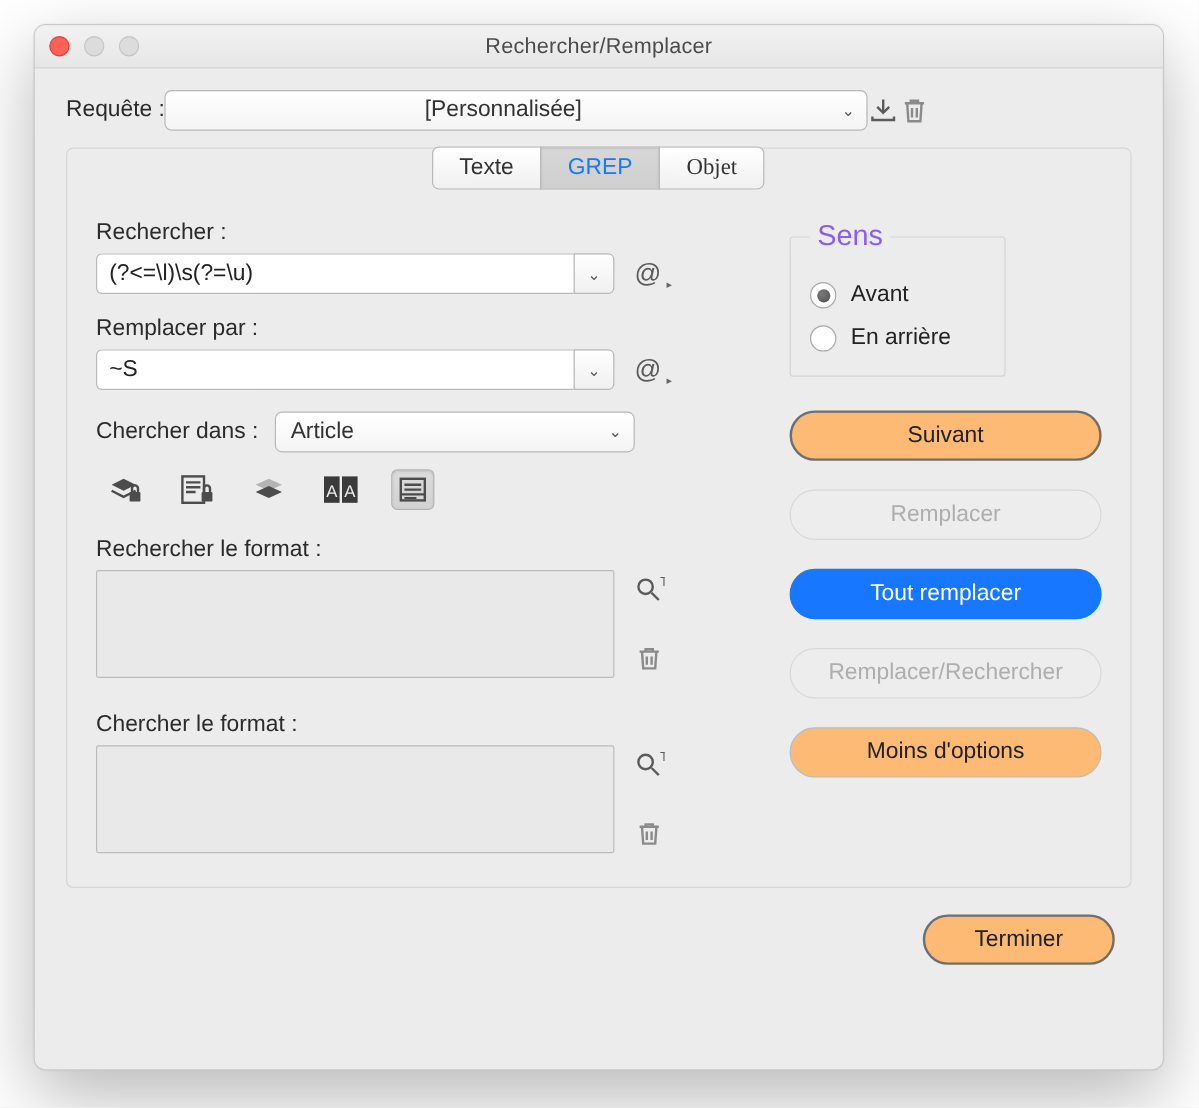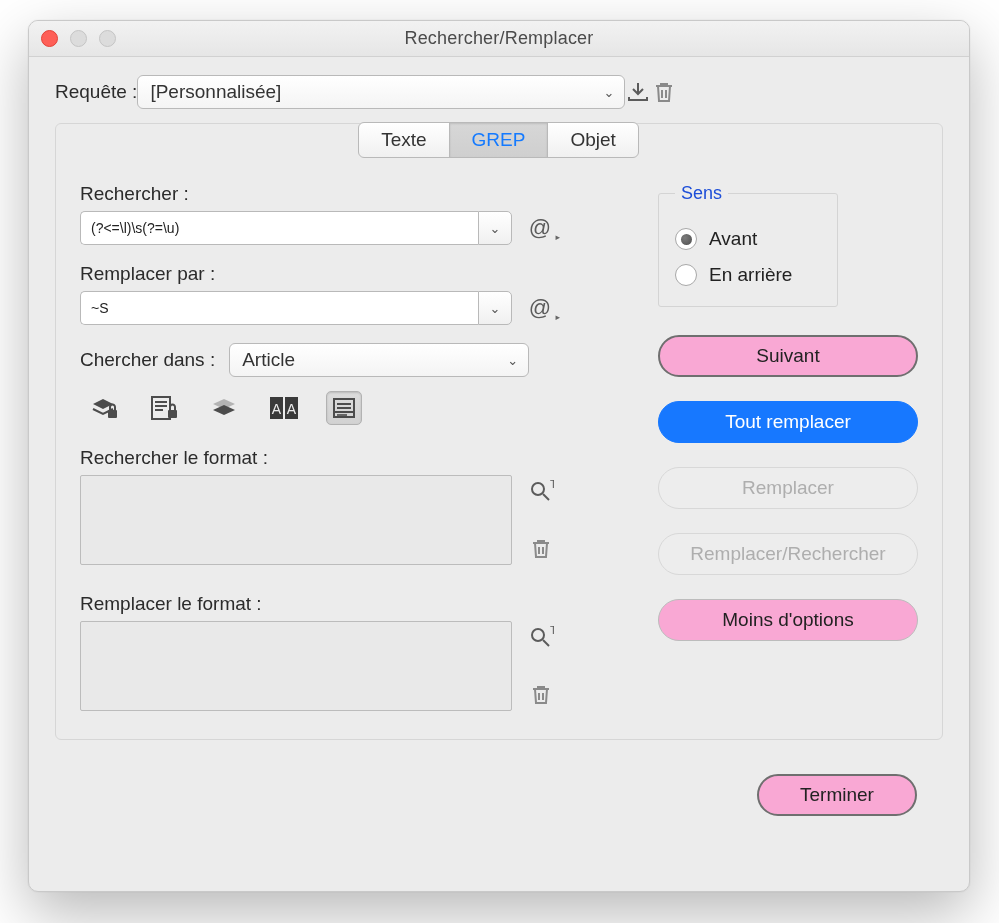--- a/index.html
+++ b/index.html
@@ -75,7 +75,7 @@
     position: relative;
     color:#333;
   }
-  .select.wide { width: 488px; }
+  .select.wide { width: 586px; justify-content: center; }
   .select.medium { width: 300px; }
   .select .chev {
     position:absolute; right:10px; top:50%; transform:translateY(-50%);

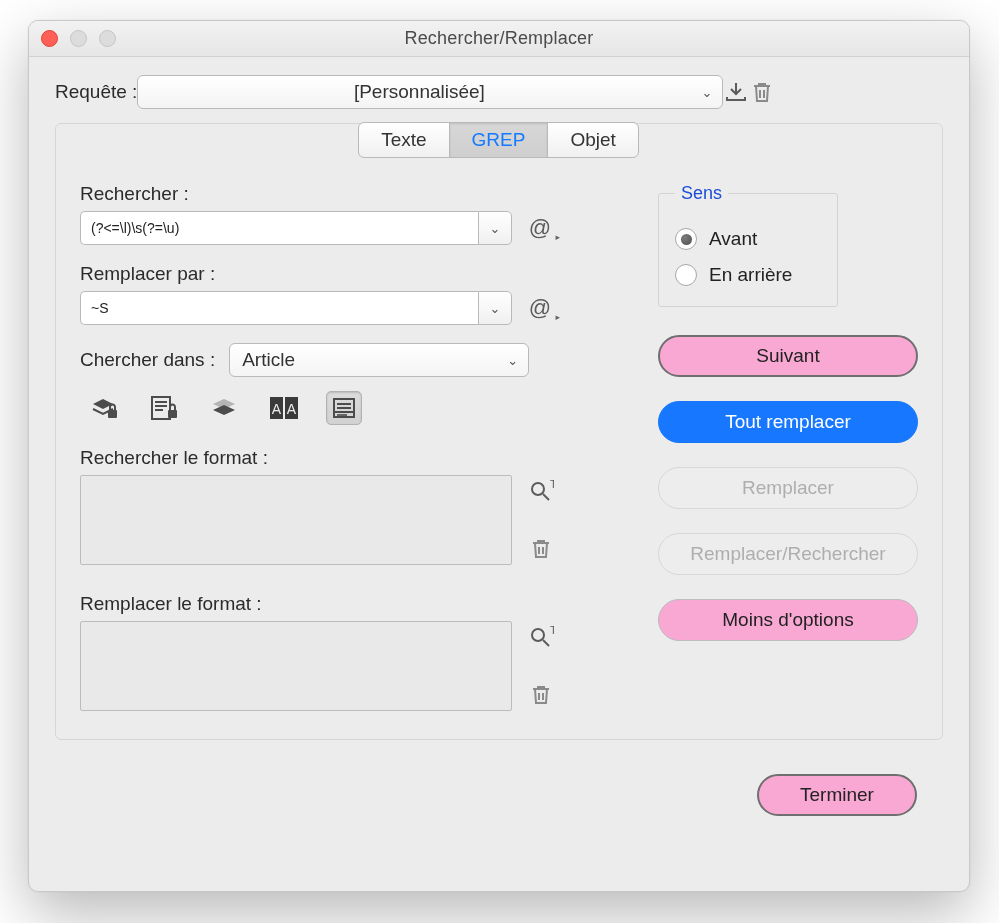--- a/index.html
+++ b/index.html
@@ -115,7 +115,7 @@
     top:-1px;
   }
   .tab:first-child { border-top-left-radius:6px; border-bottom-left-radius:6px; }
-  .tab:last-child { border-top-right-radius:6px; border-bottom-right-radius:6px; }
+  .tab:last-child { border-top-right-radius:6px; border-bottom-right-radius:6px;font-family:Liberation Serif, serif; }
   .tab.active {
     background: linear-gradient(#d7d7d7,#cfcfcf);
     color:#147aff;

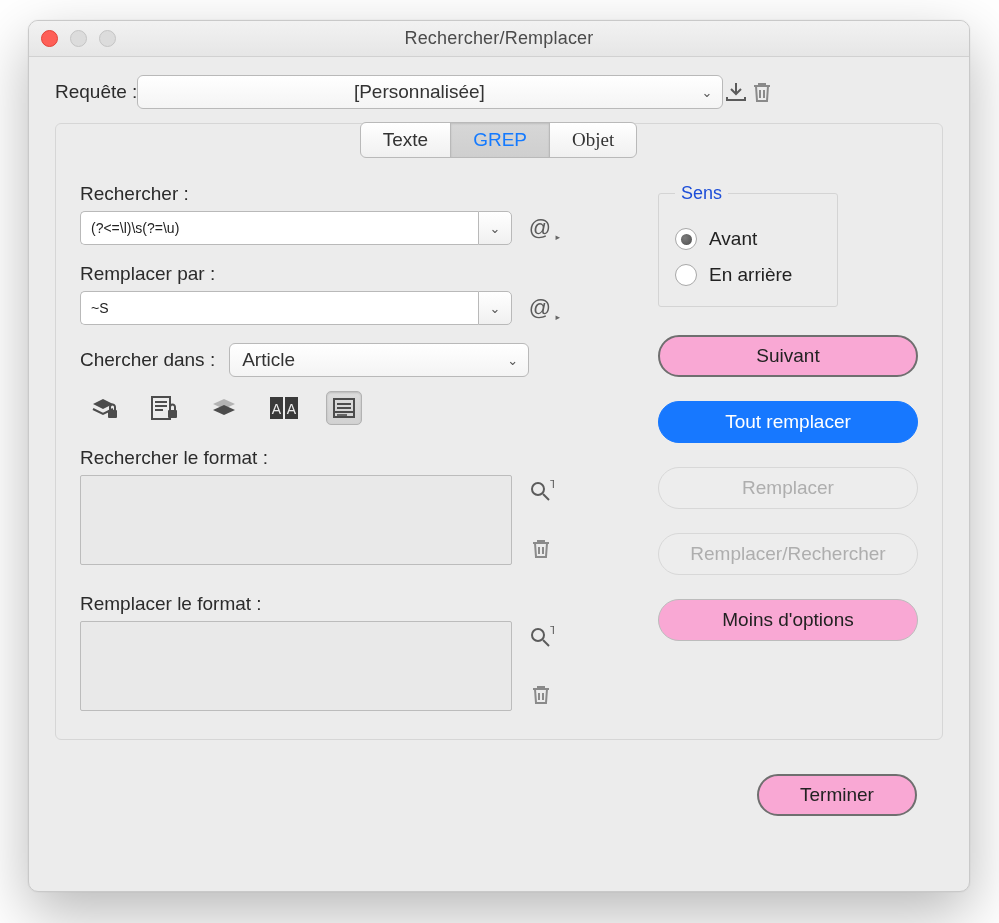--- a/index.html
+++ b/index.html
@@ -212,7 +212,7 @@
     margin: 0 0 28px 0;
     width:180px;
   }
-  fieldset.sens legend { padding: 0 6px; color:#1d4ed8; font-size:18px; }
+  fieldset.sens legend { padding: 0 6px; color:#8b5cf6; font-size:24px; }
   .radio-row { display:flex; align-items:flex-end; gap:12px; margin-top:14px; }
   .radio {
     width:22px; height:22px; border-radius:50%;

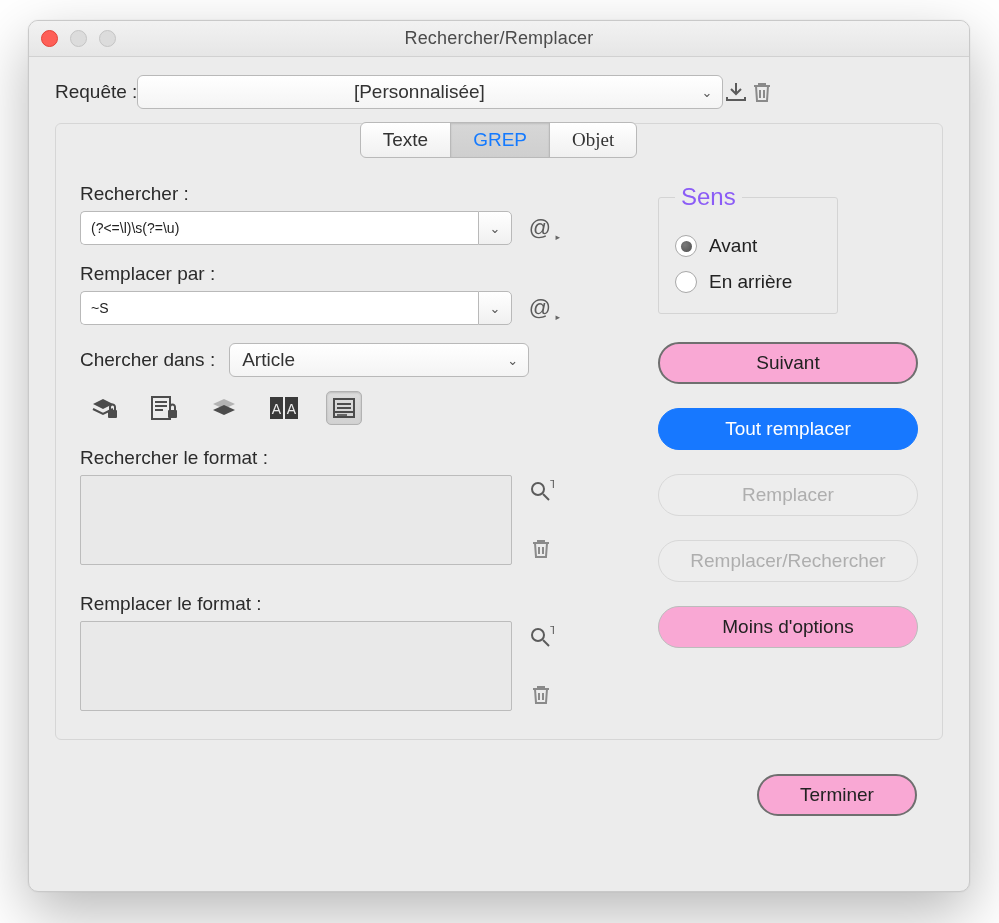--- a/index.html
+++ b/index.html
@@ -148,7 +148,7 @@
     padding: 0 10px;
     display:flex; align-items:center;
     font-family: inherit;
-    font-size: 14px;
+    font-size: 19px;
     color:#222;
   }
   .combo .drop {

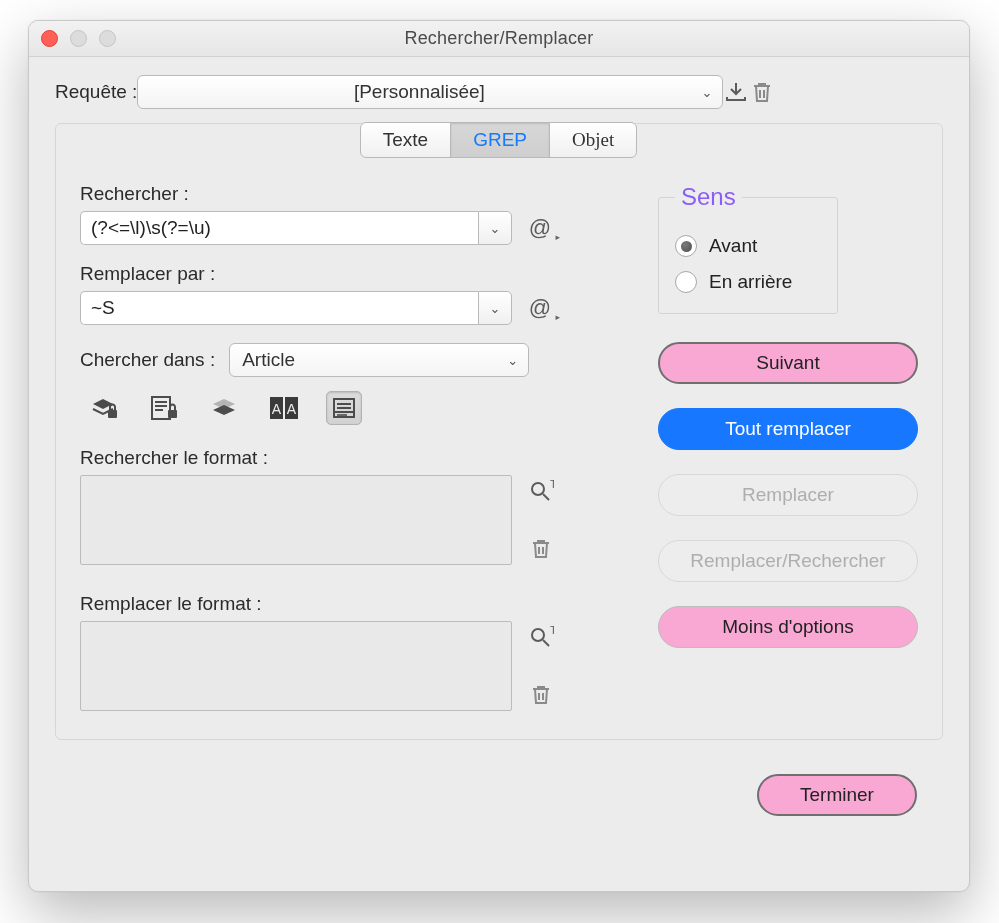--- a/index.html
+++ b/index.html
@@ -229,7 +229,7 @@
     width: 260px; height: 42px;
     border-radius: 21px;
     border:1px solid #bcbcbc;
-    background:#f9a8d4;
+    background:#fdba74;
     color:#222;
     display:flex; align-items:center; justify-content:center;
     font-size:19px;

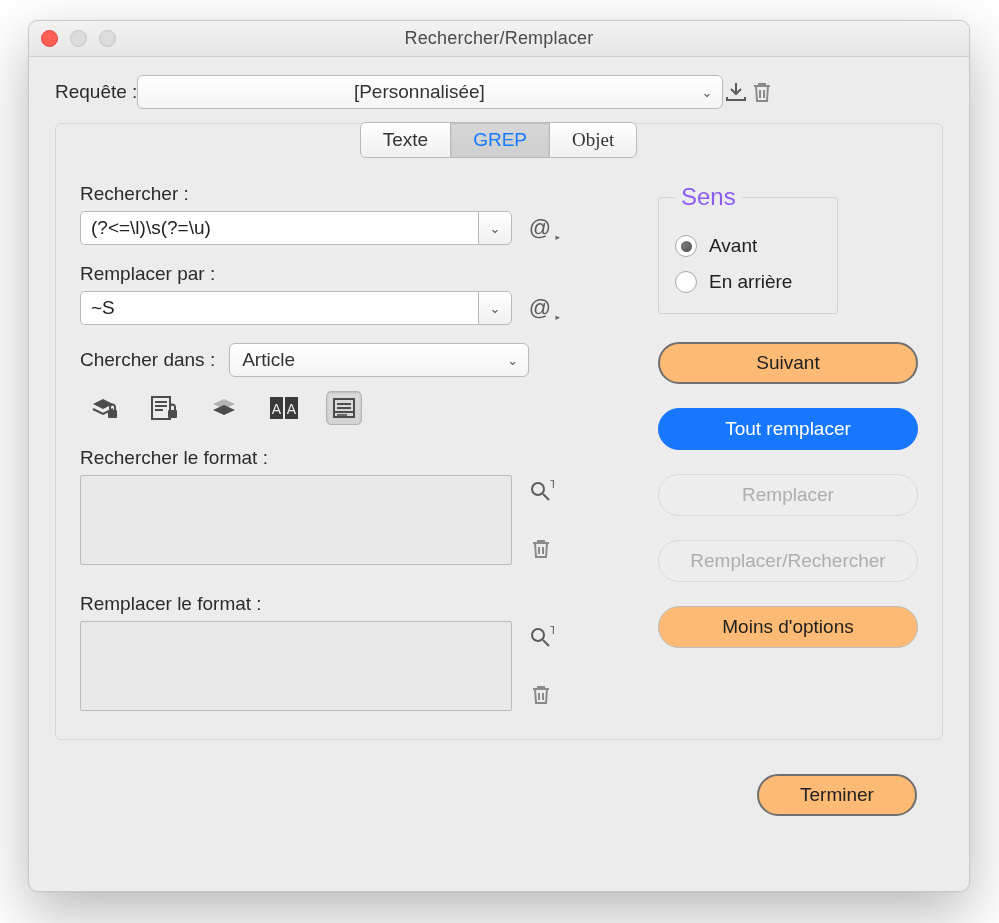--- a/index.html
+++ b/index.html
@@ -461,11 +461,11 @@
           <div class="btn primary-outline">
             <span>Suivant</span>
           </div>
+          <div class="btn disabled">
+            <span>Remplacer</span>
+          </div>
           <div class="btn accent">
             <span>Tout remplacer</span>
-          </div>
-          <div class="btn disabled">
-            <span>Remplacer</span>
           </div>
           <div class="btn disabled">
             <span>Remplacer/Rechercher</span>

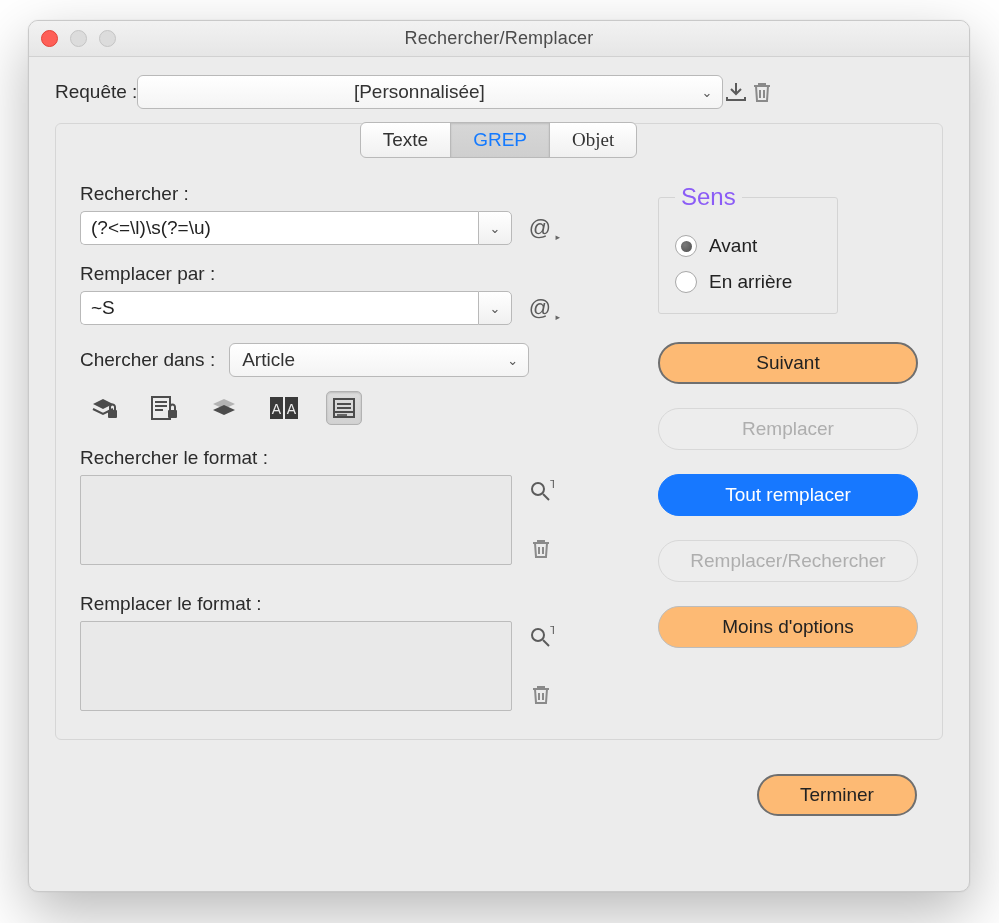--- a/index.html
+++ b/index.html
@@ -419,7 +419,7 @@
           </div>
 
           <div class="format-block" style="margin-bottom:0">
-            <div class="field-label">Remplacer le format :</div>
+            <div class="field-label">Chercher le format :</div>
             <div class="format-box-row">
               <div class="format-box"></div>
               <div class="format-side">

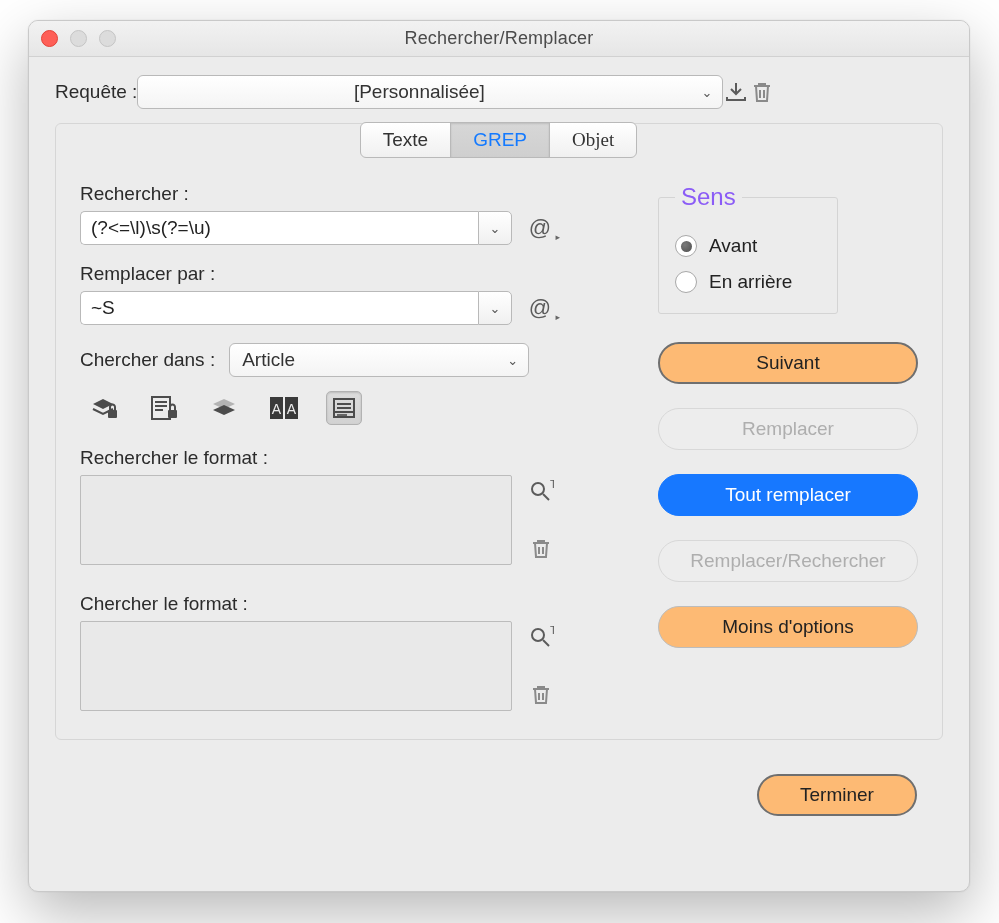--- a/index.html
+++ b/index.html
@@ -254,7 +254,7 @@
     display:flex; justify-content:flex-end;
     padding: 22px 14px 0 0;
   }
-  .footer .btn { width:160px; margin:12px; }
+  .footer .btn { width:160px; margin:0; }
 </style>
 </head>
 <body>

